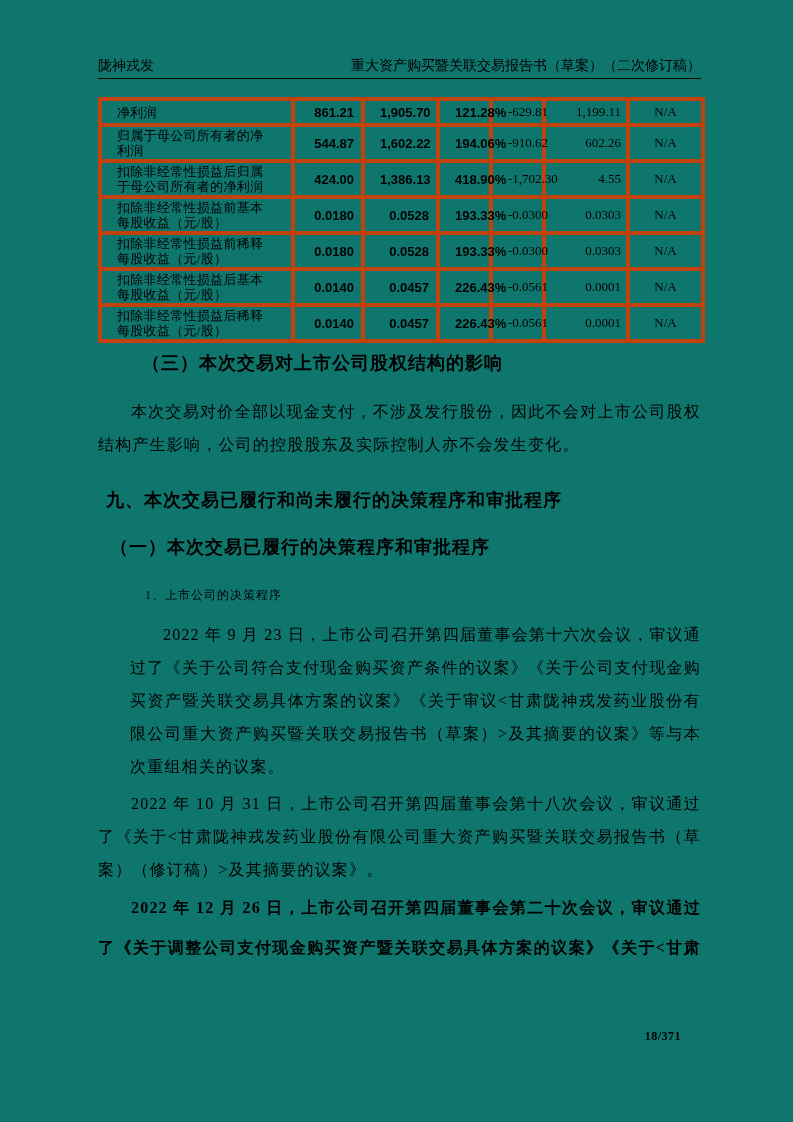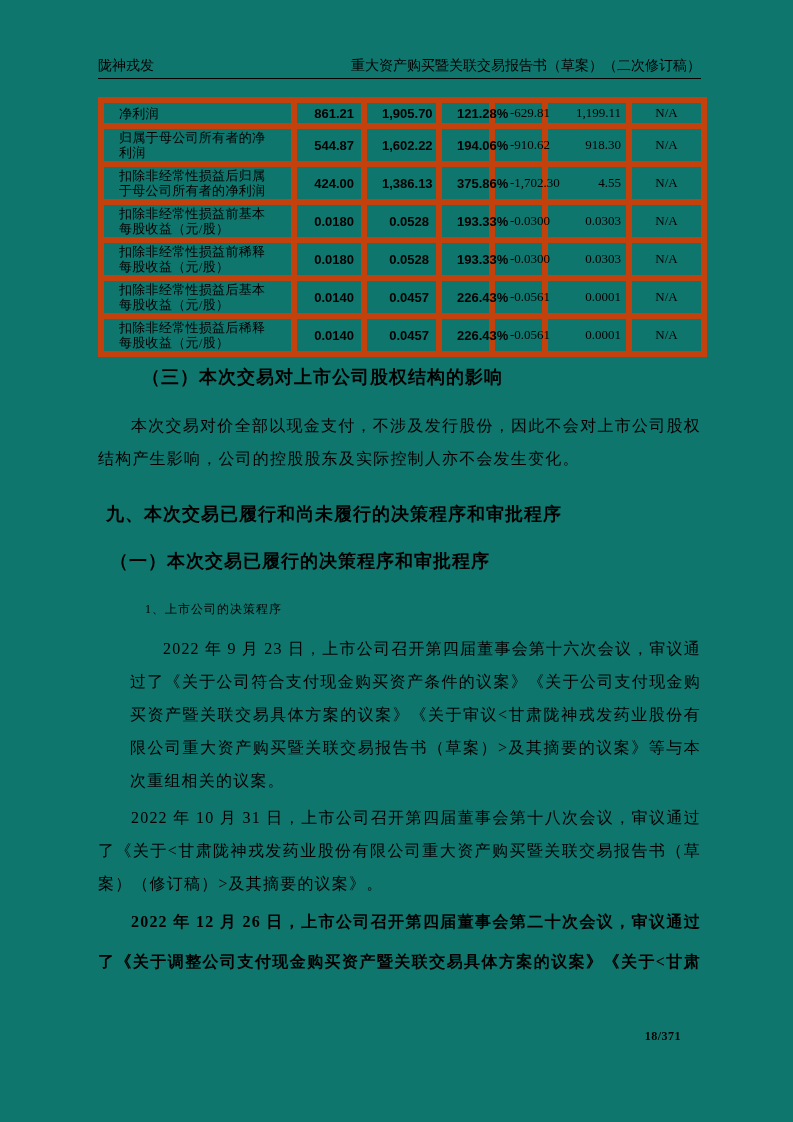--- a/index.html
+++ b/index.html
@@ -23,7 +23,7 @@
     width:100%; table-layout:fixed; border-collapse:collapse; margin-top:18px;
     border-top:3px solid #000; border-bottom:3px solid #000;
   }
-  .fin td { border:6px solid #c2410c; font-size:13px; padding:1px 15px; vertical-align:middle; }
+  .fin td { border:4px solid #c2410c; font-size:13px; padding:1px 15px; vertical-align:middle; }
   .fin td.lbl { text-align:left; line-height:15px; letter-spacing:0.3px; }
   .fin td.nb  { font-family:"Liberation Sans","DejaVu Sans",sans-serif; font-weight:bold; text-align:right; padding-right:7px; }
   .fin td.nr  { text-align:right; padding-right:5px; }

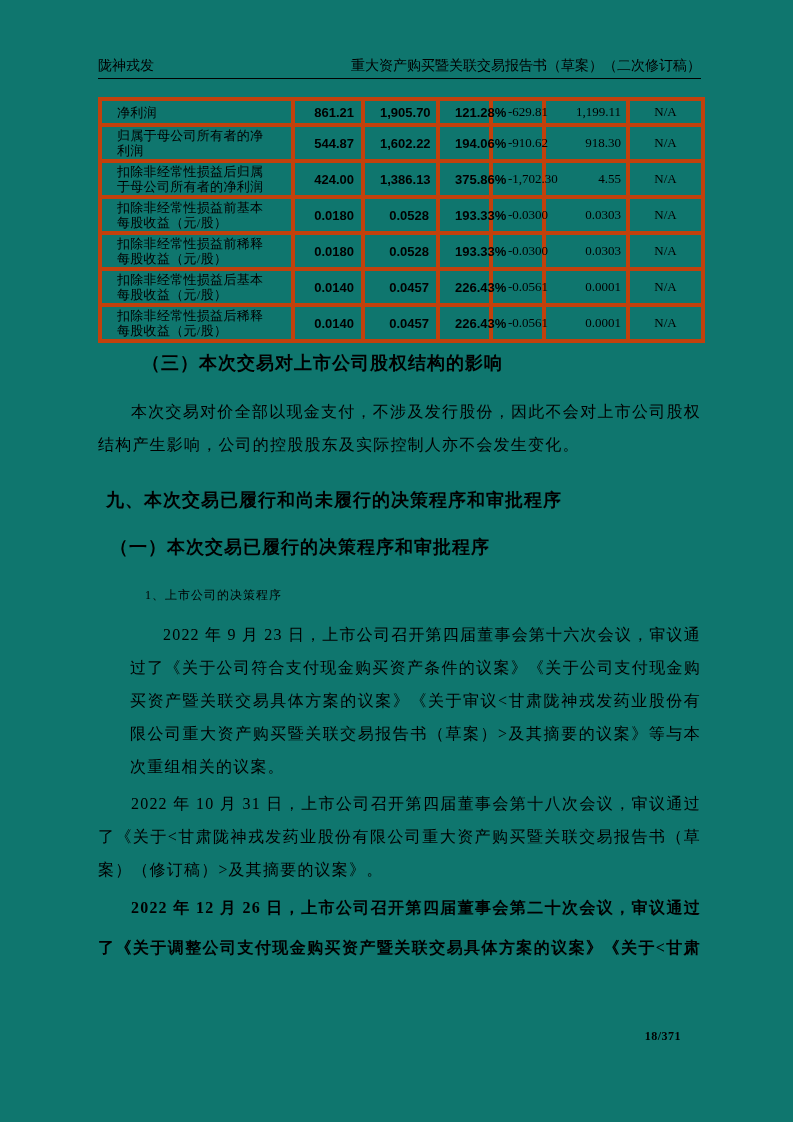--- a/index.html
+++ b/index.html
@@ -102,7 +102,7 @@
           <td class="nb">1,602.22</td>
           <td class="nb">194.06%</td>
           <td class="nr">-910.62</td>
-          <td class="nr">918.30</td>
+          <td class="nr">602.26</td>
           <td class="na">N/A</td>
         </tr>
         <tr class="tl">

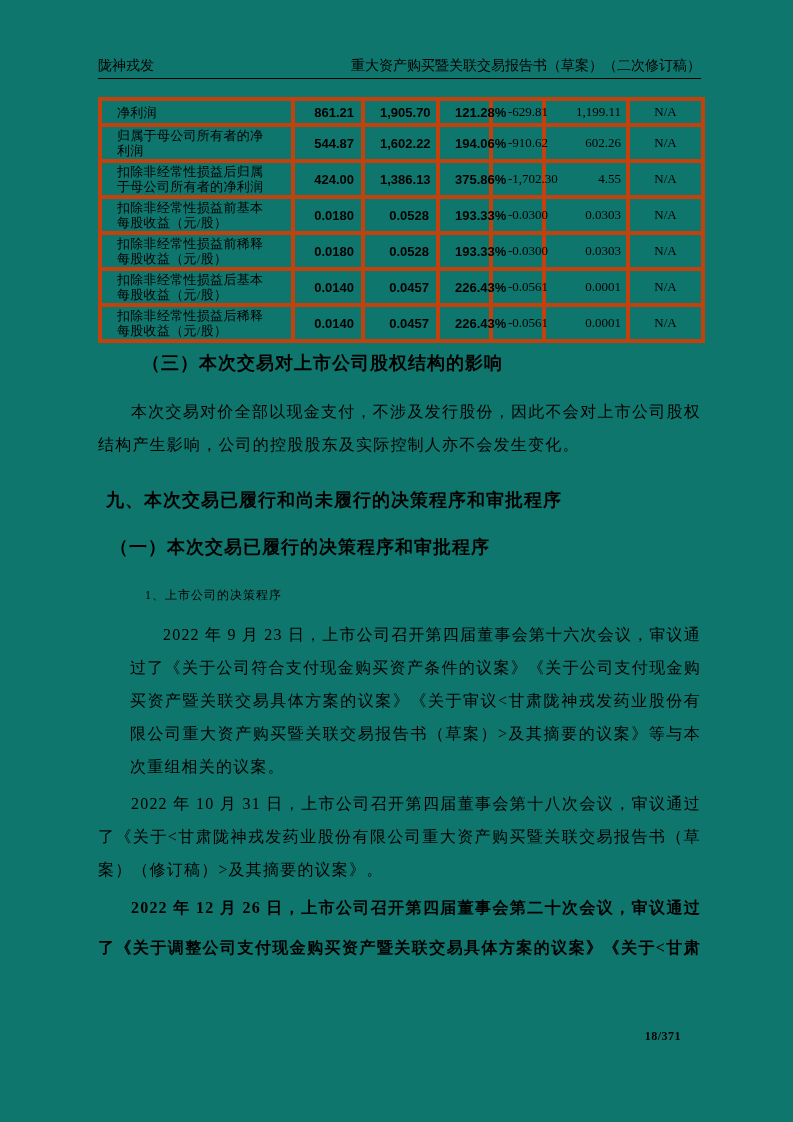--- a/index.html
+++ b/index.html
@@ -109,7 +109,7 @@
           <td class="lbl">扣除非经常性损益后归属于母公司所有者的净利润</td>
           <td class="nb">424.00</td>
           <td class="nb">1,386.13</td>
-          <td class="nb">375.86%</td>
+          <td class="nb">418.90%</td>
           <td class="nr">-1,702.30</td>
           <td class="nr">4.55</td>
           <td class="na">N/A</td>

